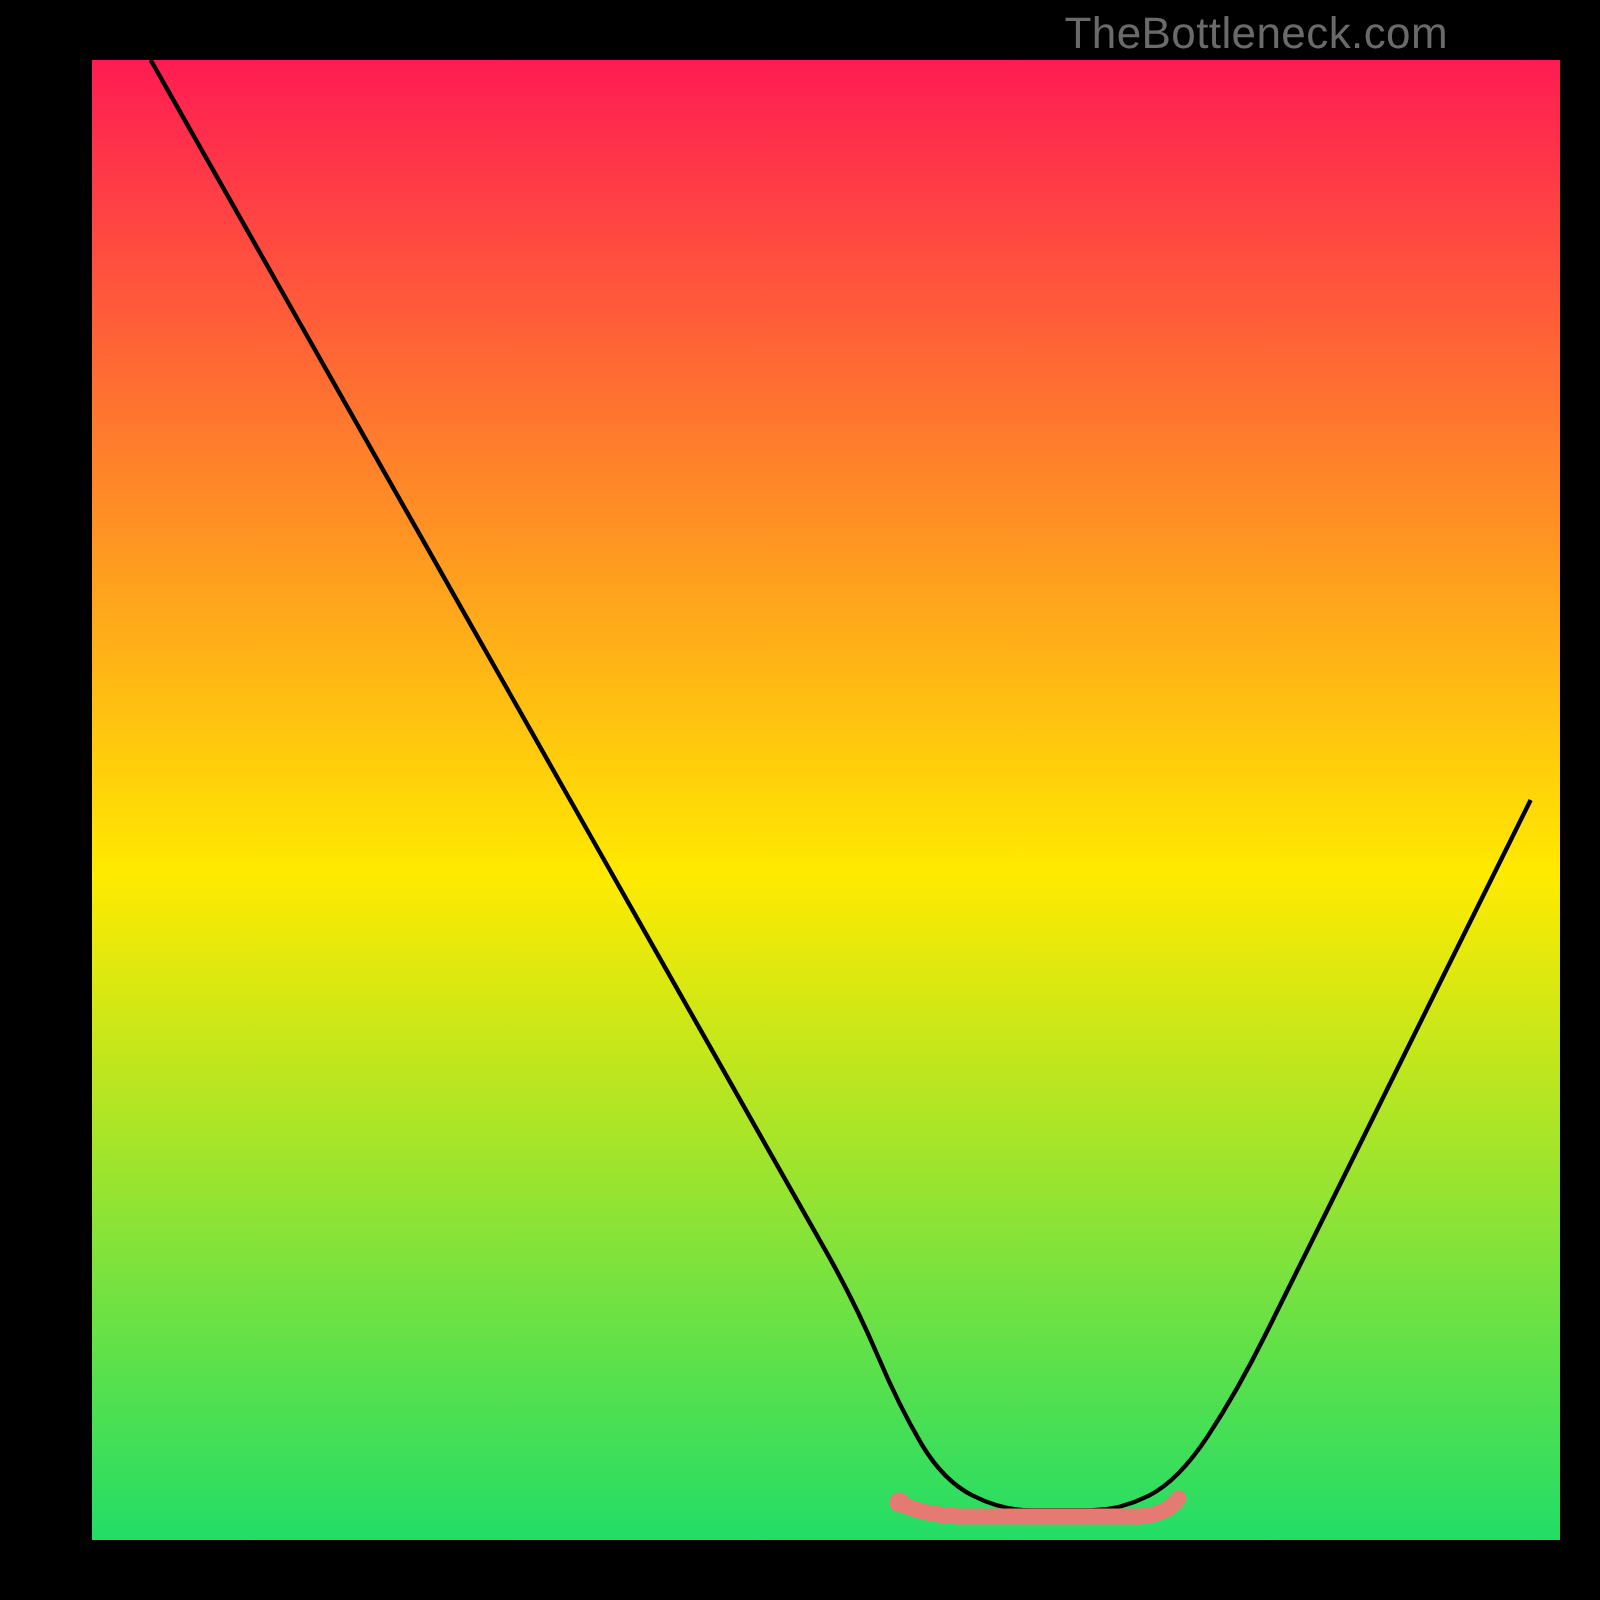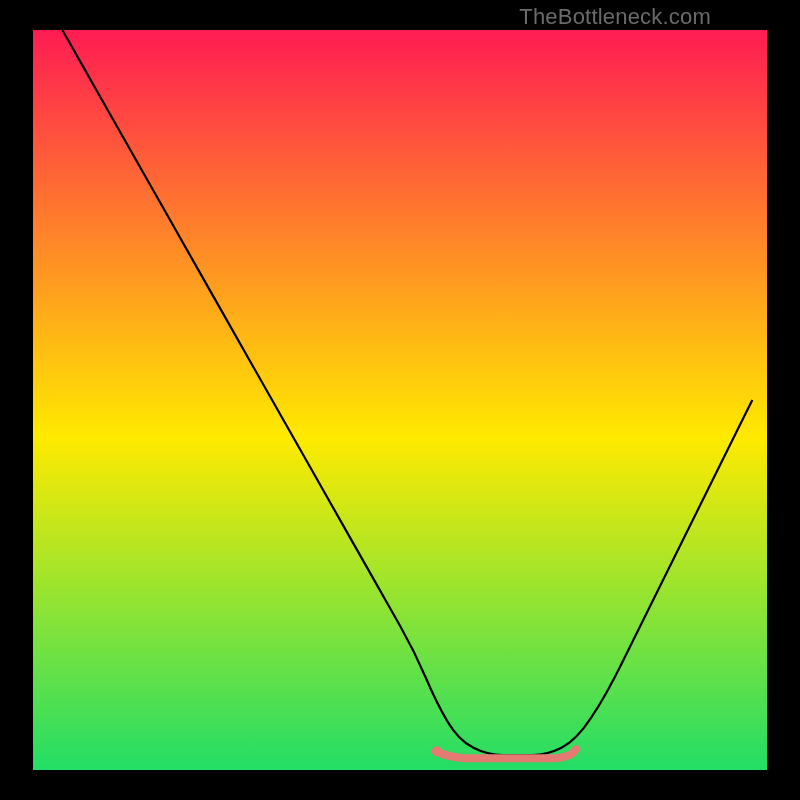--- a/index.html
+++ b/index.html
@@ -4,7 +4,7 @@
 <style>
   * { margin: 0; padding: 0; box-sizing: border-box; }
   html, body { width: 800px; height: 800px; background: #000; overflow: hidden; }
-  .wrap { position: relative; width: 729px; height: 800px; }
+  .wrap { position: relative; width: 729px; height: 800px; margin-left: 13px; }
   .watermark {
     position: absolute;
     top: 4px;

